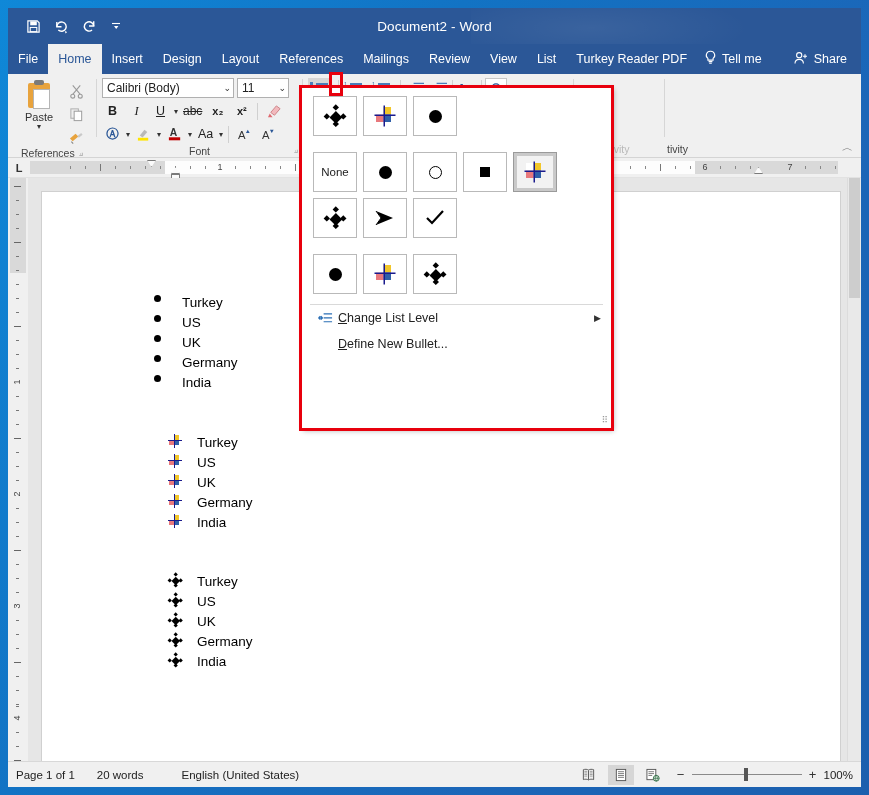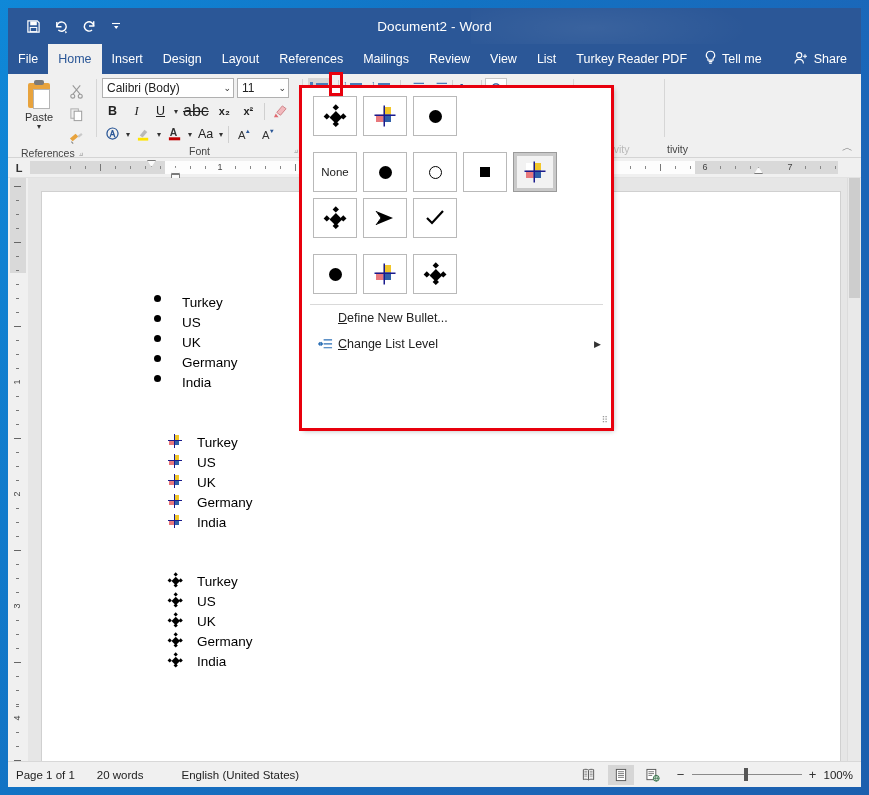--- a/index.html
+++ b/index.html
@@ -366,7 +366,7 @@
             <span class="fbtn ital">I</span>
             <span class="fbtn under">U</span>
             <span class="mini-caret">▾</span>
-            <span class="fbtn" style="text-decoration:line-through;font-size:16px;">abc</span>
+            <span class="fbtn" style="text-decoration:line-through;font-size:12px;">abc</span>
             <span class="fbtn" style="font-weight:bold;font-size:11px;">x₂</span>
             <span class="fbtn" style="font-weight:bold;font-size:11px;">x²</span>
             <span class="vsep"></span>

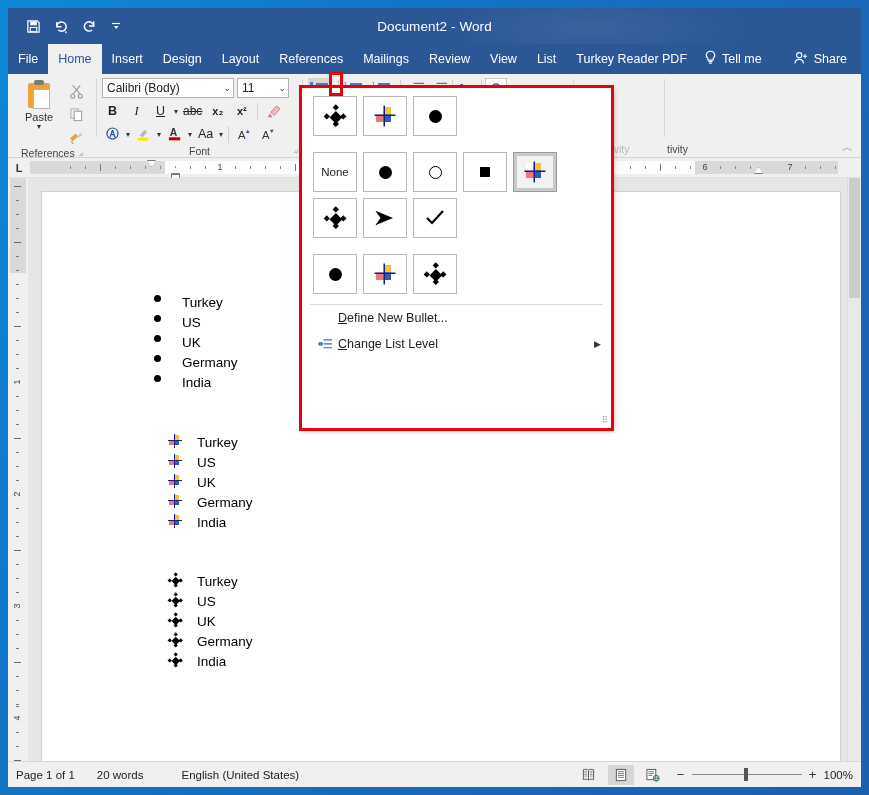--- a/index.html
+++ b/index.html
@@ -916,10 +916,6 @@
   <div class="bp-divider"></div>
 
   <div class="bp-menu-item">
-    <span class="mi-ico"></span>
-    <span class="mi-lbl"><span class="ul1">D</span><span>efine New Bullet...</span></span>
-  </div>
-  <div class="bp-menu-item">
     <span class="mi-ico">
       <svg width="15" height="12" viewBox="0 0 16 12">
           <path d="M6 1.5h9M6 5.8h9M6 10h9" stroke="#2b6fb5" stroke-width="1.3"></path>
@@ -929,6 +925,10 @@
     <span class="mi-lbl"><span class="ul1">C</span><span>hange List Level</span></span>
     <span class="mi-arrow">▶</span>
   </div>
+  <div class="bp-menu-item">
+    <span class="mi-ico"></span>
+    <span class="mi-lbl"><span class="ul1">D</span><span>efine New Bullet...</span></span>
+  </div>
 
   <span class="bp-resize">⠿</span>
 </div>

